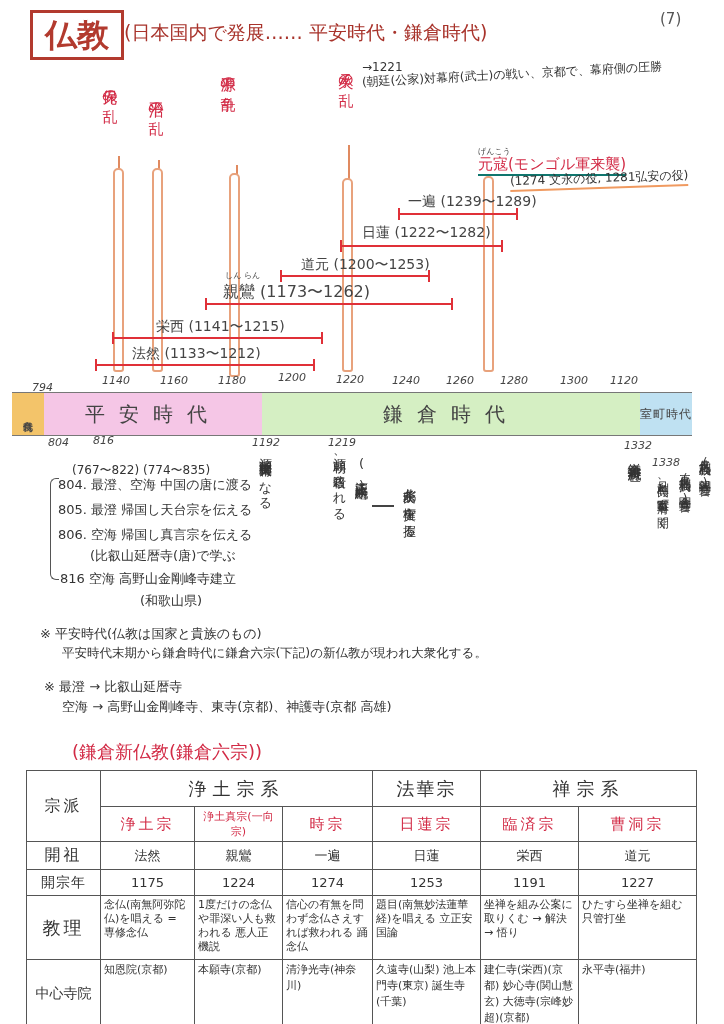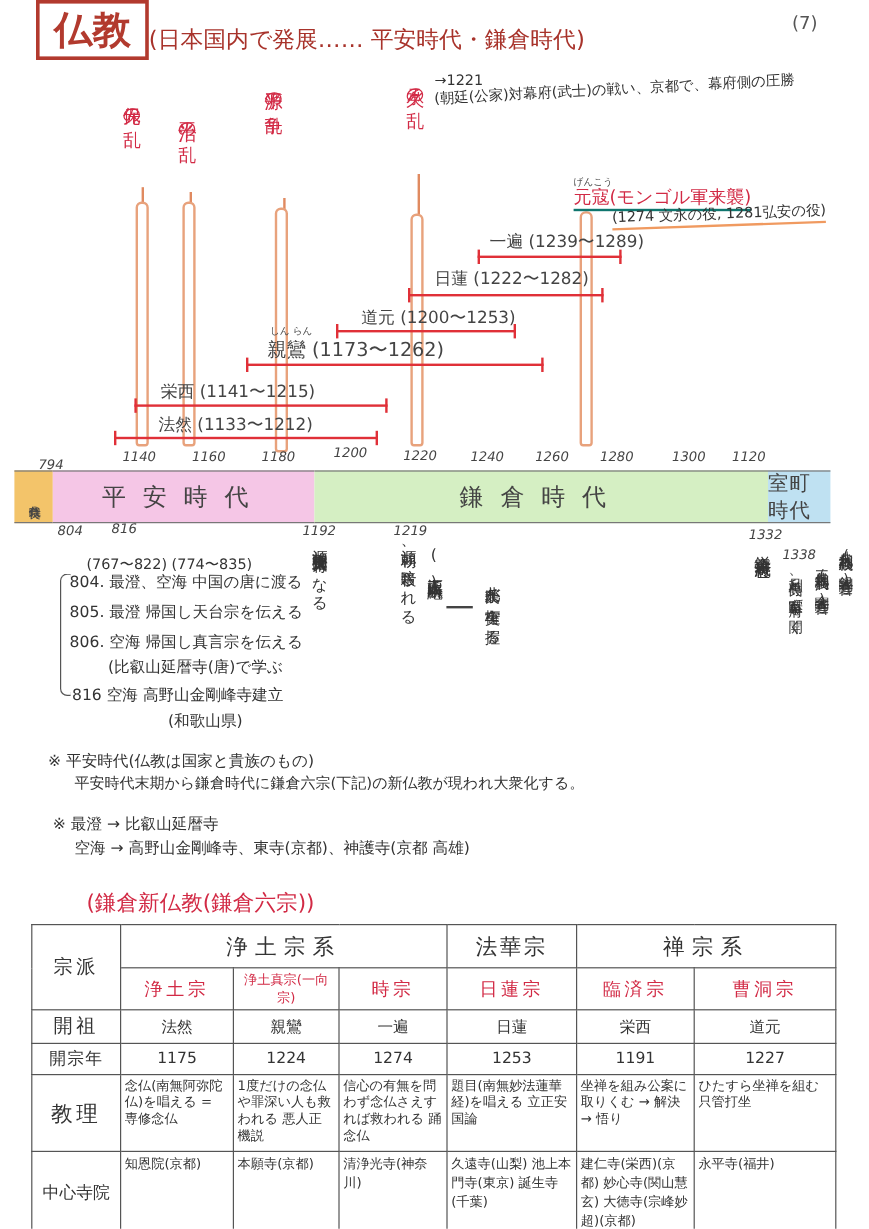--- a/index.html
+++ b/index.html
@@ -7,7 +7,7 @@
   .abs{position:absolute;}
   .red{color:#c9283a;}
   .vtext{writing-mode:vertical-rl;text-orientation:upright;letter-spacing:1px;}
-  #title-box{left:30px;top:0;width:88px;height:44px;border:3px solid #b23a2e;color:#b23a2e;font-size:32px;line-height:44px;text-align:center;font-weight:bold;}
+  #title-box{left:30px;top:10px;width:88px;height:44px;border:3px solid #b23a2e;color:#b23a2e;font-size:32px;line-height:44px;text-align:center;font-weight:bold;}
   #title-sub{left:124px;top:20px;font-size:19px;color:#a8332b;}
   #page-num{left:660px;top:10px;font-size:15px;color:#555;}
   .event-label{font-size:15px;color:#d22a45;}

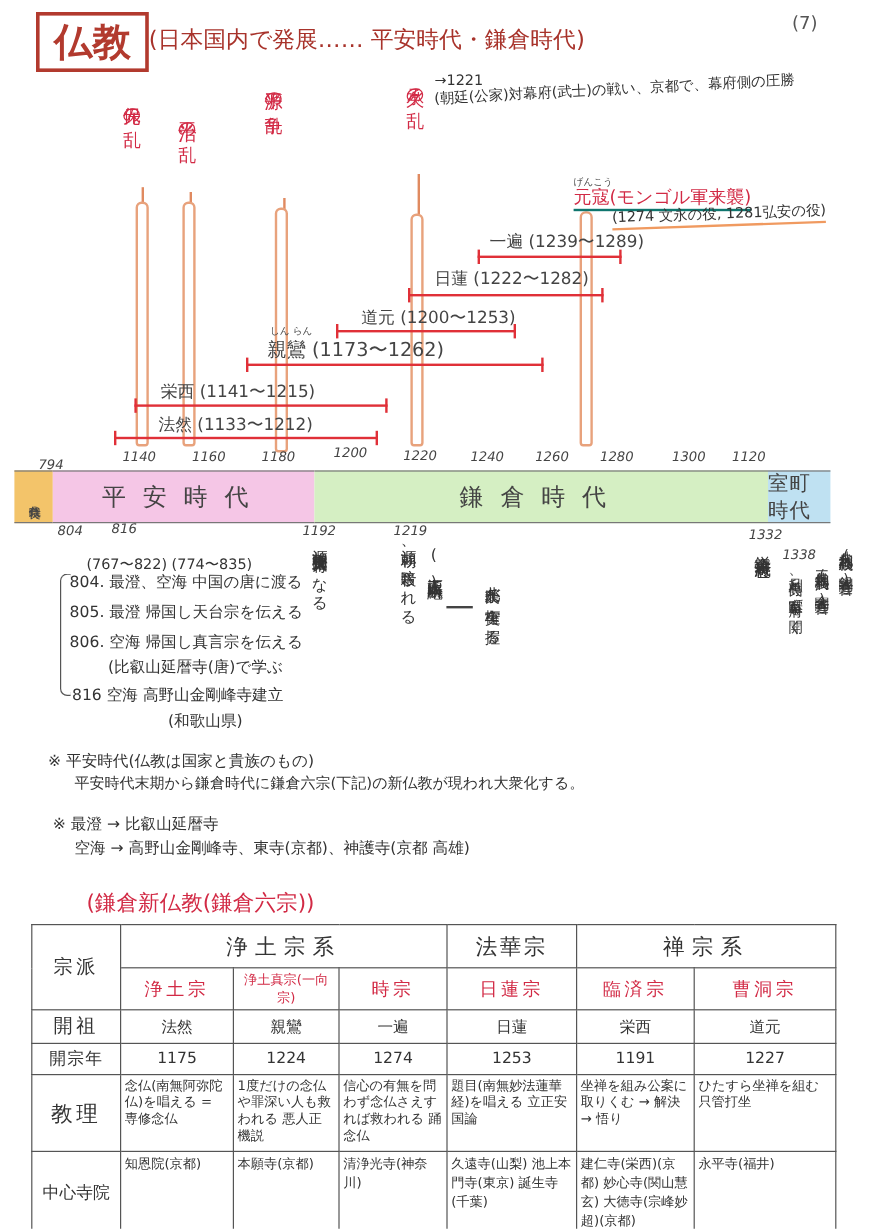--- a/index.html
+++ b/index.html
@@ -71,7 +71,7 @@
 <div class="abs life-label" style="left:223px;top:282px;font-size:16px;"><span>親鸞</span> <span>(1173〜1262)</span></div>
 <div class="abs life-line" style="left:205px;top:303px;width:248px;"></div>
 
-<div class="abs life-label" style="left:134px;top:318px;"><span>栄西</span> <span>(1141〜1215)</span></div>
+<div class="abs life-label" style="left:156px;top:318px;"><span>栄西</span> <span>(1141〜1215)</span></div>
 <div class="abs life-line" style="left:112px;top:337px;width:211px;"></div>
 
 <div class="abs life-label" style="left:132px;top:345px;"><span>法然</span> <span>(1133〜1212)</span></div>

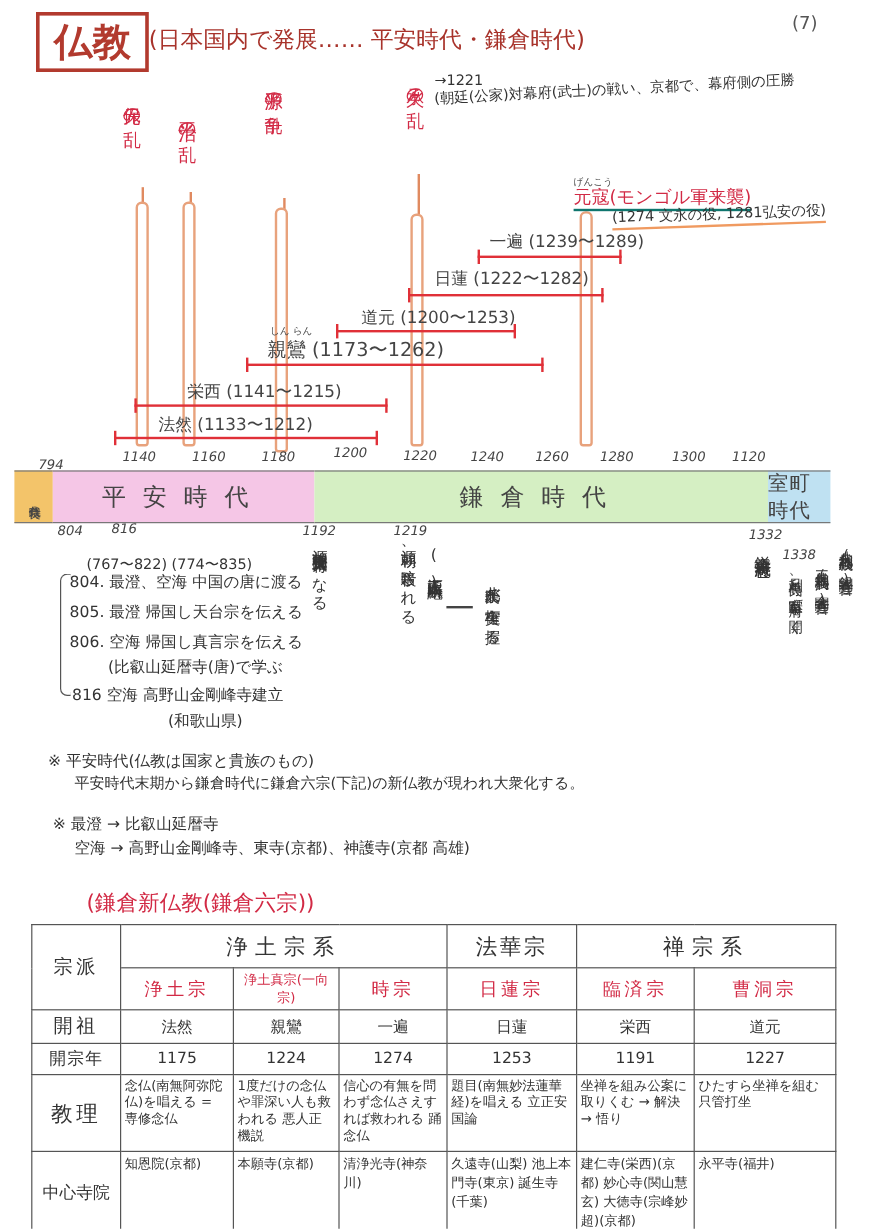--- a/index.html
+++ b/index.html
@@ -92,7 +92,7 @@
 <div class="abs era" style="left:12px;width:32px;background:#f3c46a;font-size:10px;letter-spacing:0;line-height:11px;writing-mode:vertical-rl;">奈良時代</div>
 <div class="abs era" style="left:44px;width:218px;background:#f5c6e6;">平安時代</div>
 <div class="abs era" style="left:262px;width:378px;background:#d5efc3;">鎌倉時代</div>
-<div class="abs era" style="left:640px;width:52px;background:#bfe1f2;font-size:17px;letter-spacing:1px;">室町時代</div>
+<div class="abs era" style="left:640px;width:52px;background:#bfe1f2;font-size:12px;letter-spacing:1px;">室町時代</div>
 
 <div class="abs tick-label" style="left:48px;top:436px;">804</div>
 <div class="abs tick-label" style="left:68px;top:434px;padding-left:25px;">816</div>

